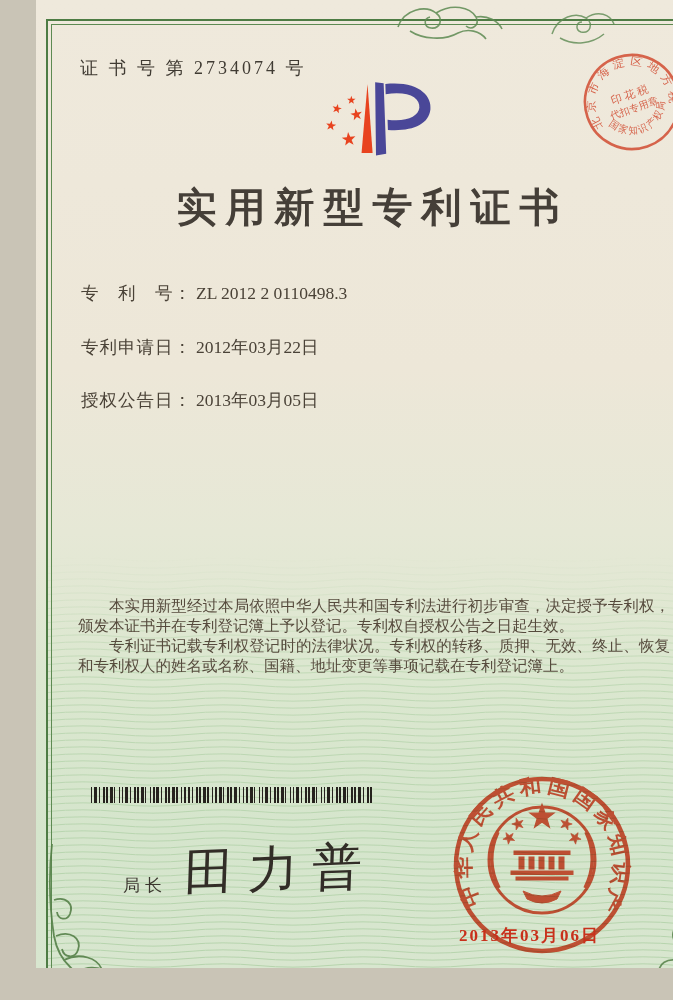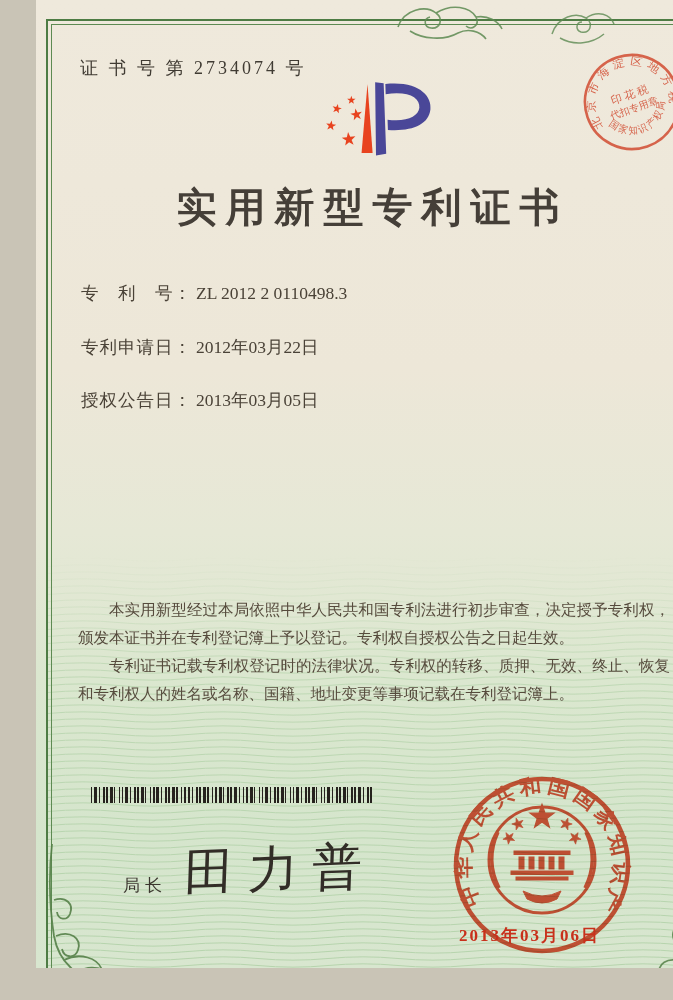--- a/index.html
+++ b/index.html
@@ -22,7 +22,7 @@
   .redacted{display:inline-block;vertical-align:middle;width:265px;height:25px;margin-left:6px;border-radius:2px;
     background:linear-gradient(90deg,#f3f1ec 0 14%,#e9e7e2 14% 30%,#f6f4ef 30% 46%,#e3e1dd 46% 62%,#f2f0eb 62% 82%,#ece9e4 82% 100%);
     filter:blur(1.5px);box-shadow:0 0 4px 2px rgba(244,242,238,.9);}
-  .paras{position:absolute;left:42px;top:596px;width:592px;font-size:15.5px;line-height:28px;color:#564b3d;text-align:justify;}
+  .paras{position:absolute;left:42px;top:596px;width:592px;font-size:15.5px;line-height:20px;color:#564b3d;text-align:justify;}
   .paras p{margin:0;text-indent:2em;}
   .barcode{position:absolute;left:55px;top:787px;width:283px;height:16px;
     background:repeating-linear-gradient(90deg,#26221e 0 1.5px,transparent 1.5px 3.5px,#26221e 3.5px 6.5px,transparent 6.5px 8px,#26221e 8px 9px,transparent 9px 12.5px,#26221e 12.5px 14px,transparent 14px 15.5px);}

